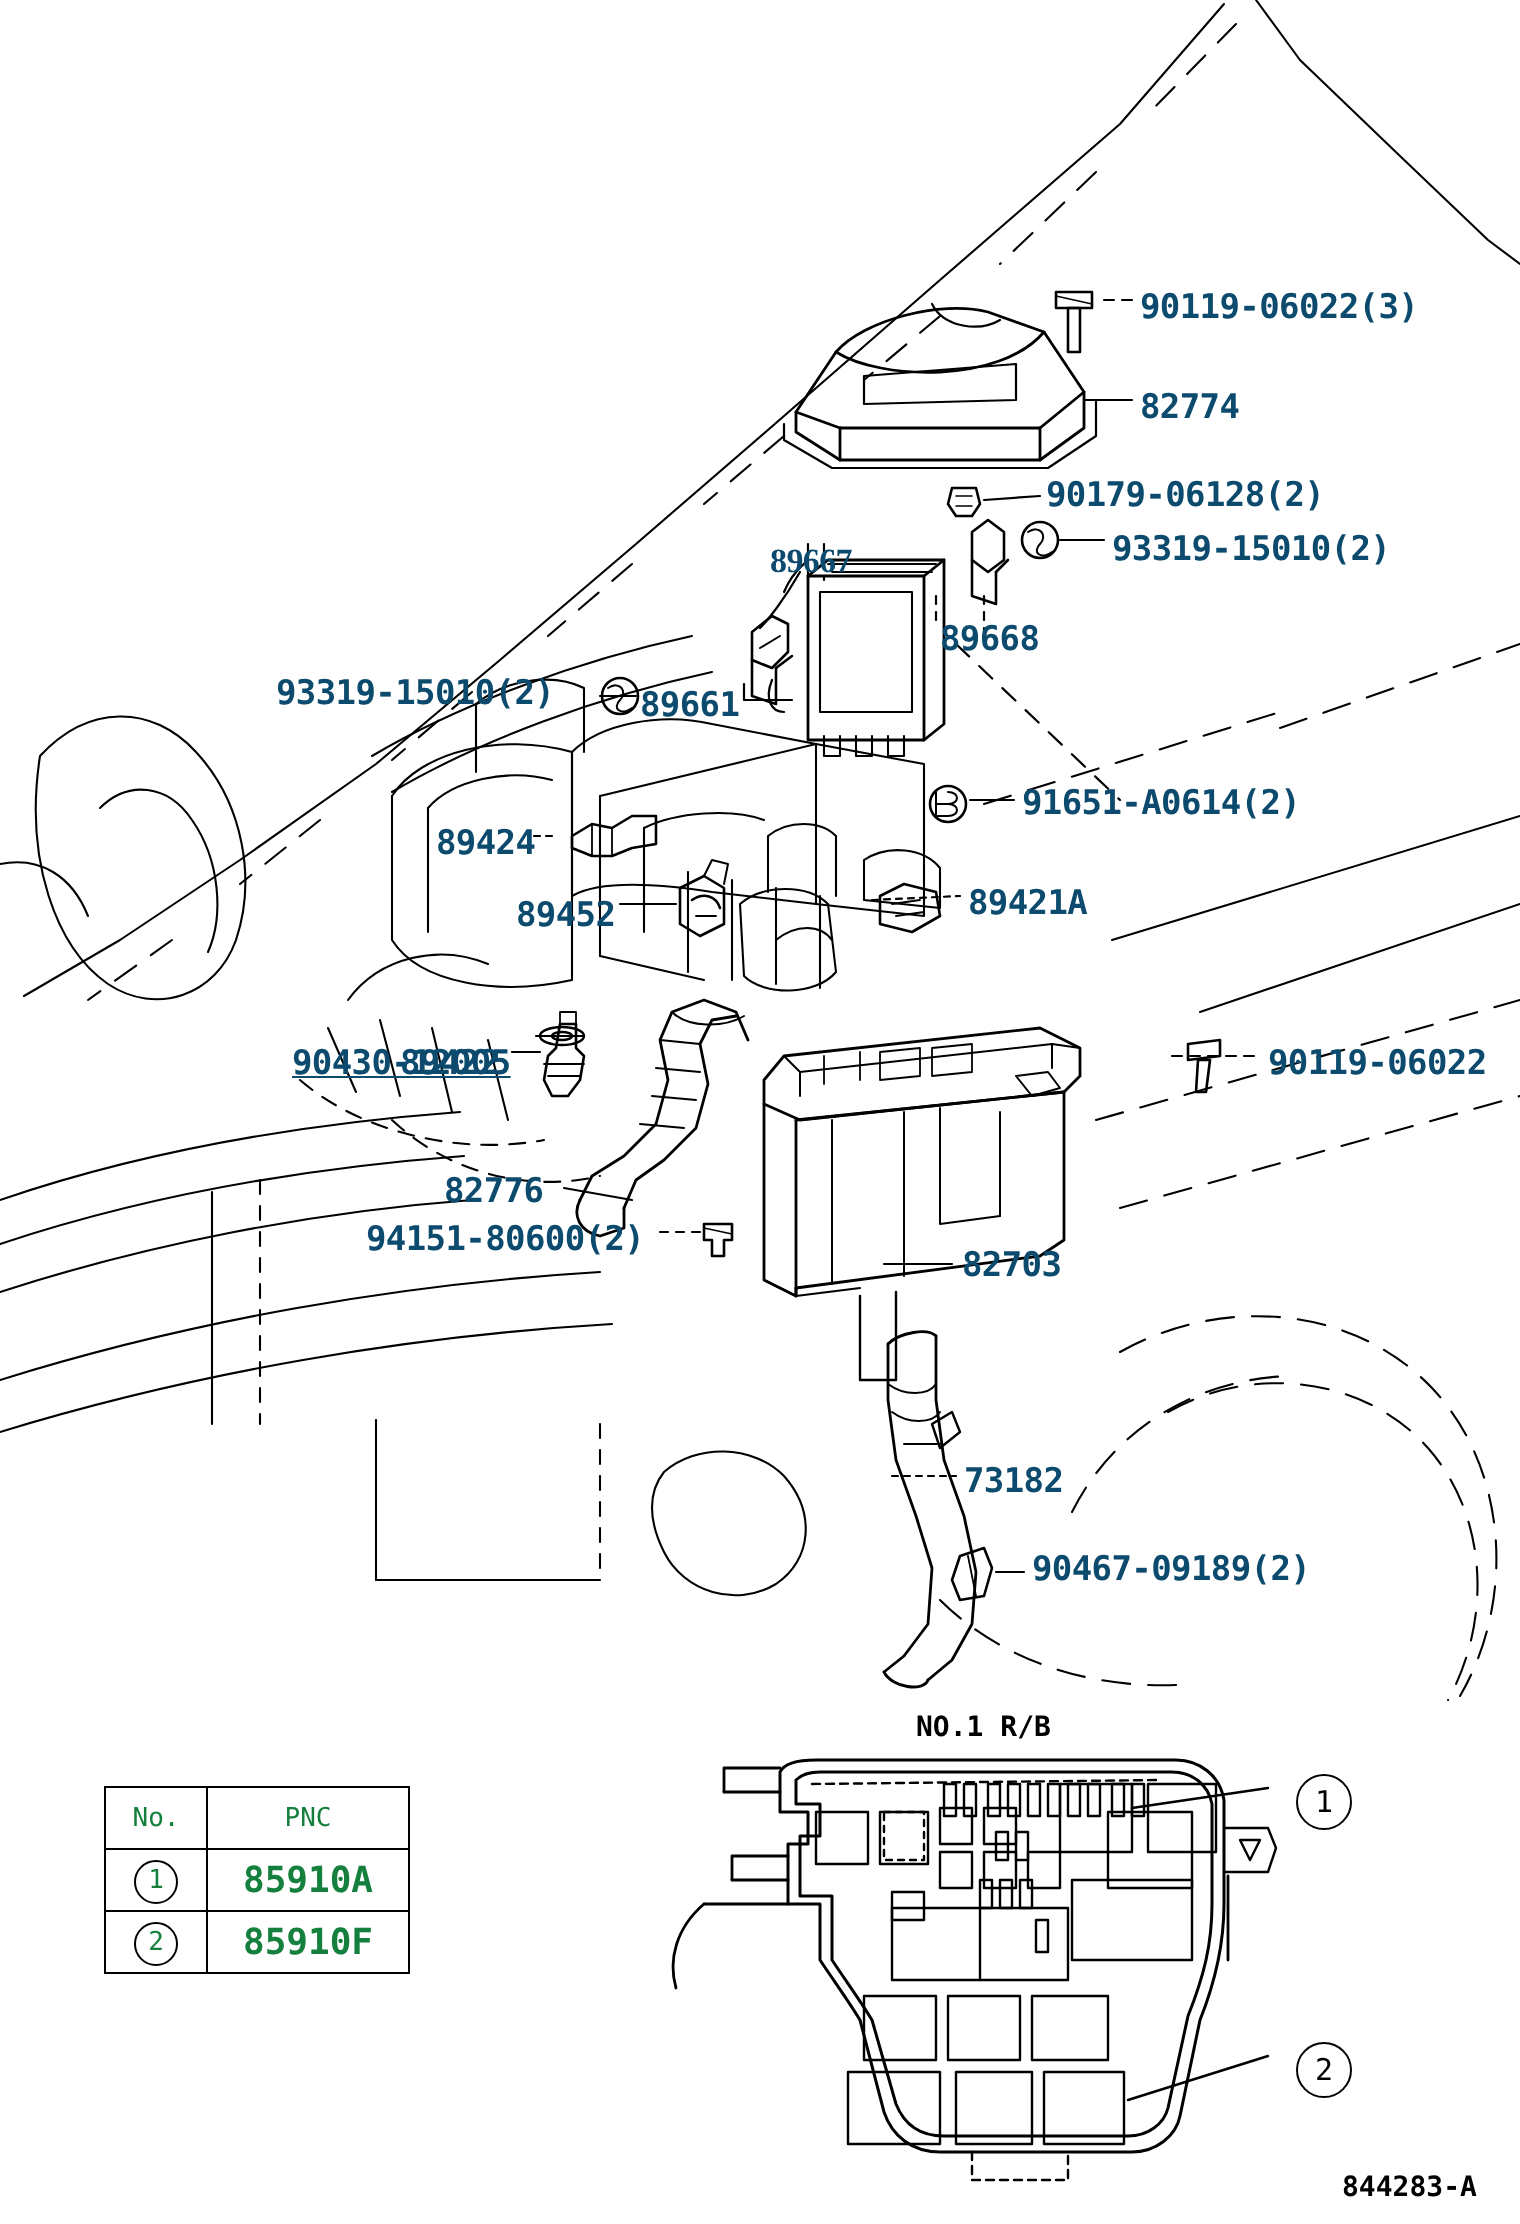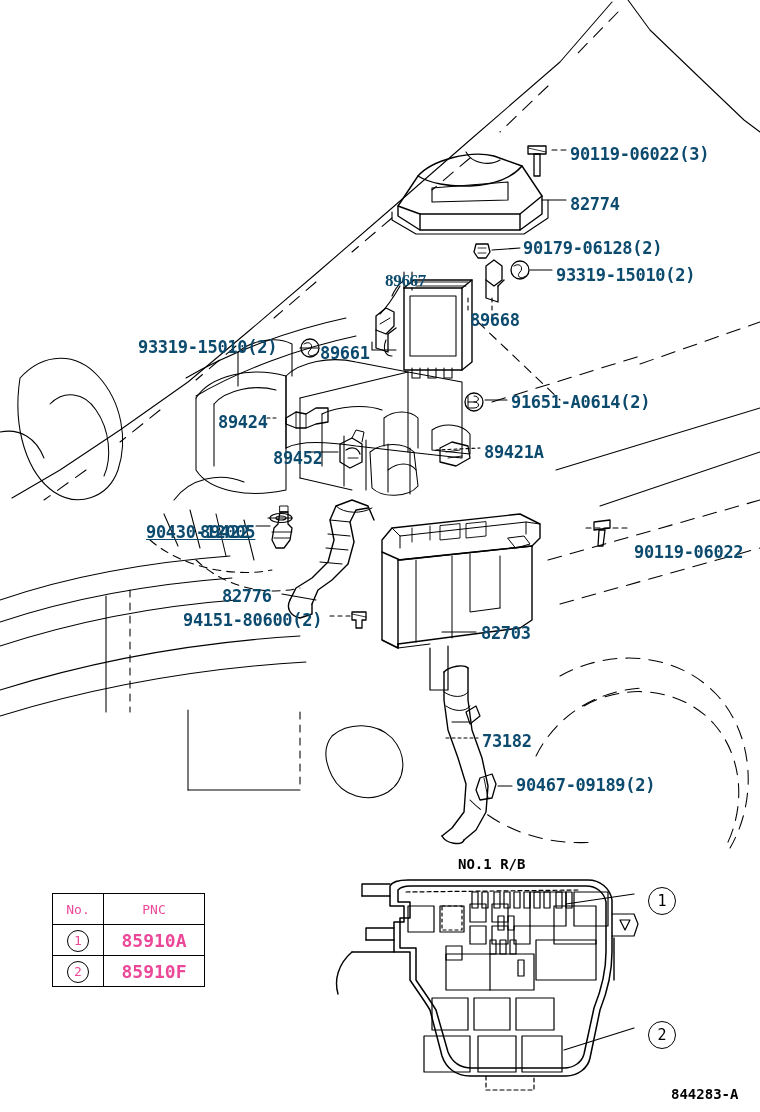--- a/index.html
+++ b/index.html
@@ -411,7 +411,7 @@
   <div class="lbl" style="left:511px;top:394px;">91651-A0614(2)</div>
   <div class="lbl" style="left:218px;top:414px;">89424</div>
   <div class="lbl" style="left:484px;top:444px;">89421A</div>
-  <div class="lbl" style="left:258px;top:450px;margin-left:15px;">89452</div>
+  <div class="lbl" style="left:258px;top:450px;">89452</div>
   <div class="lbl" style="left:146px;top:524px;text-decoration:underline;">90430-12005</div>
   <div class="lbl" style="left:634px;top:524px;margin-top:20px;">90119-06022</div>
   <div class="lbl" style="left:200px;top:524px;">89422</div>

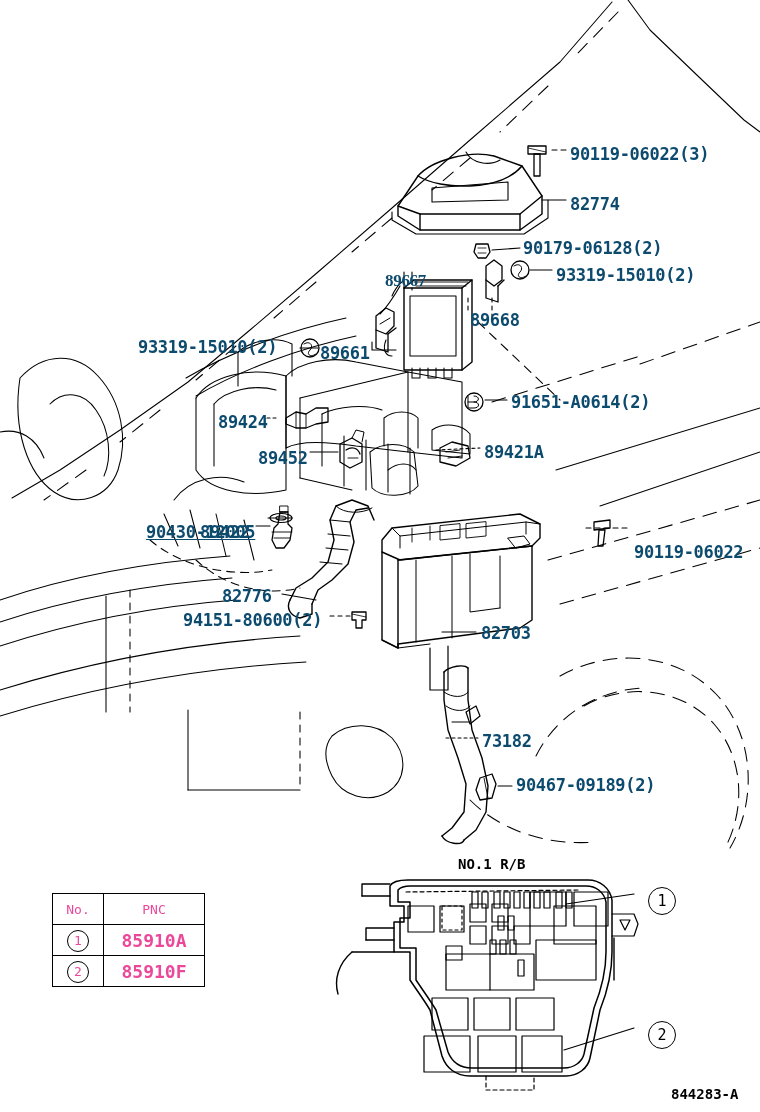--- a/index.html
+++ b/index.html
@@ -413,7 +413,7 @@
   <div class="lbl" style="left:484px;top:444px;">89421A</div>
   <div class="lbl" style="left:258px;top:450px;">89452</div>
   <div class="lbl" style="left:146px;top:524px;text-decoration:underline;">90430-12005</div>
-  <div class="lbl" style="left:634px;top:524px;margin-top:20px;">90119-06022</div>
+  <div class="lbl" style="left:634px;top:524px;">90119-06022</div>
   <div class="lbl" style="left:200px;top:524px;">89422</div>
   <div class="lbl" style="left:222px;top:588px;">82776</div>
   <div class="lbl" style="left:183px;top:612px;">94151-80600(2)</div>

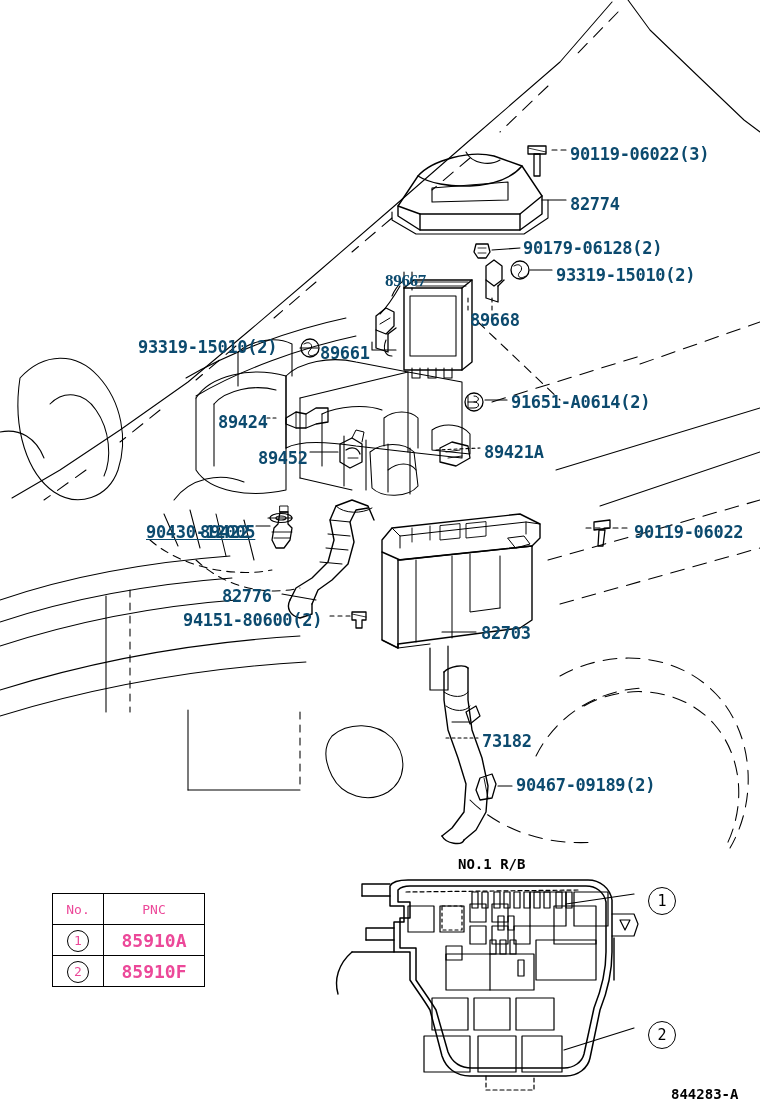--- a/index.html
+++ b/index.html
@@ -24,7 +24,7 @@
   .tbl td,.tbl th{
     border:1.6px solid #000;padding:0;text-align:center;
     font-family:"DejaVu Sans Mono","Liberation Mono",monospace;
-    color:#ec4899;
+    color:#15803d;
     margin-top:48px;
   }
   .tbl th{font-size:13px;font-weight:normal;height:30px;}

